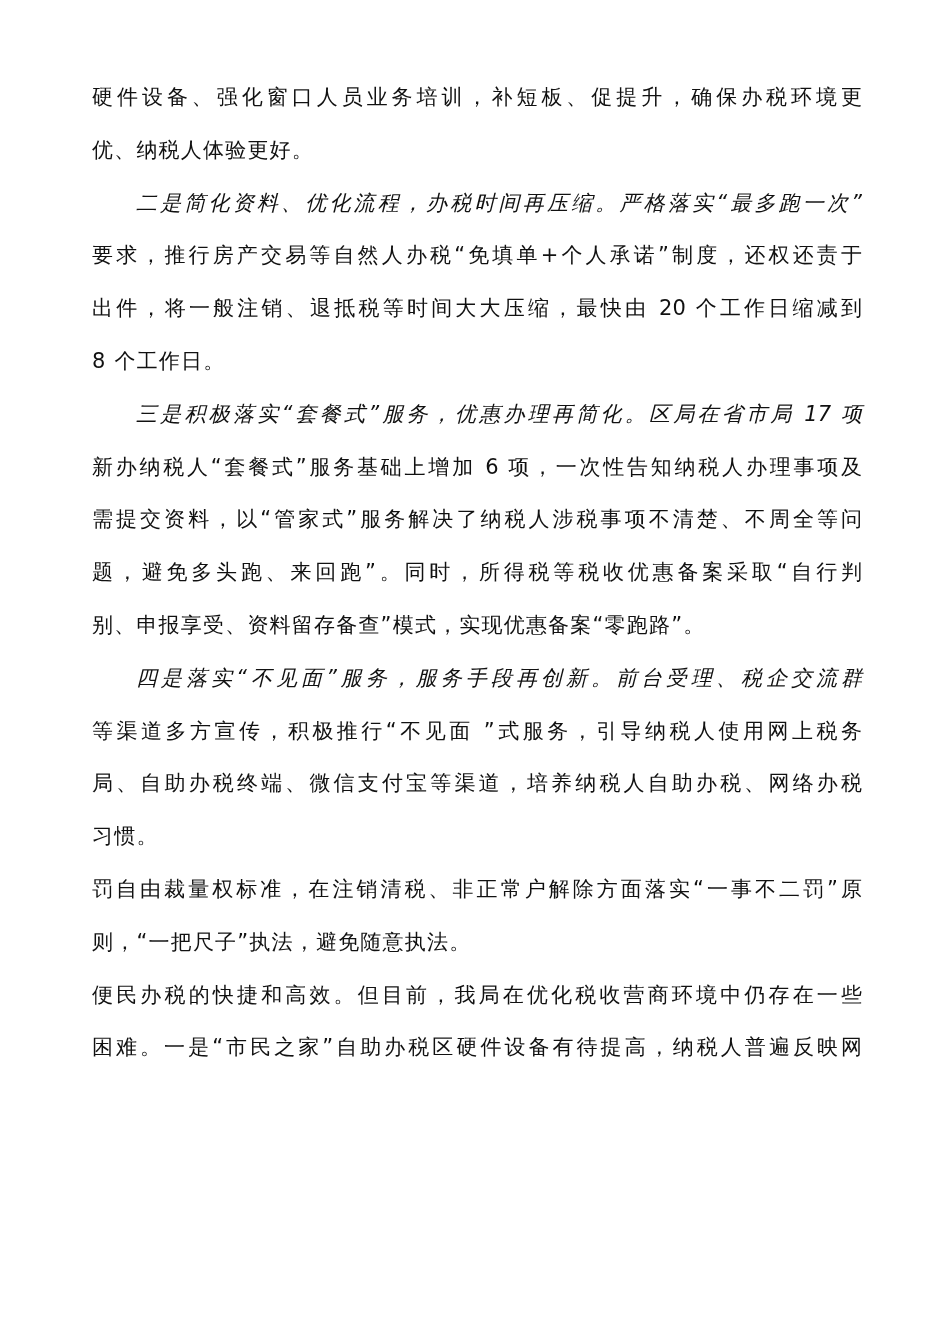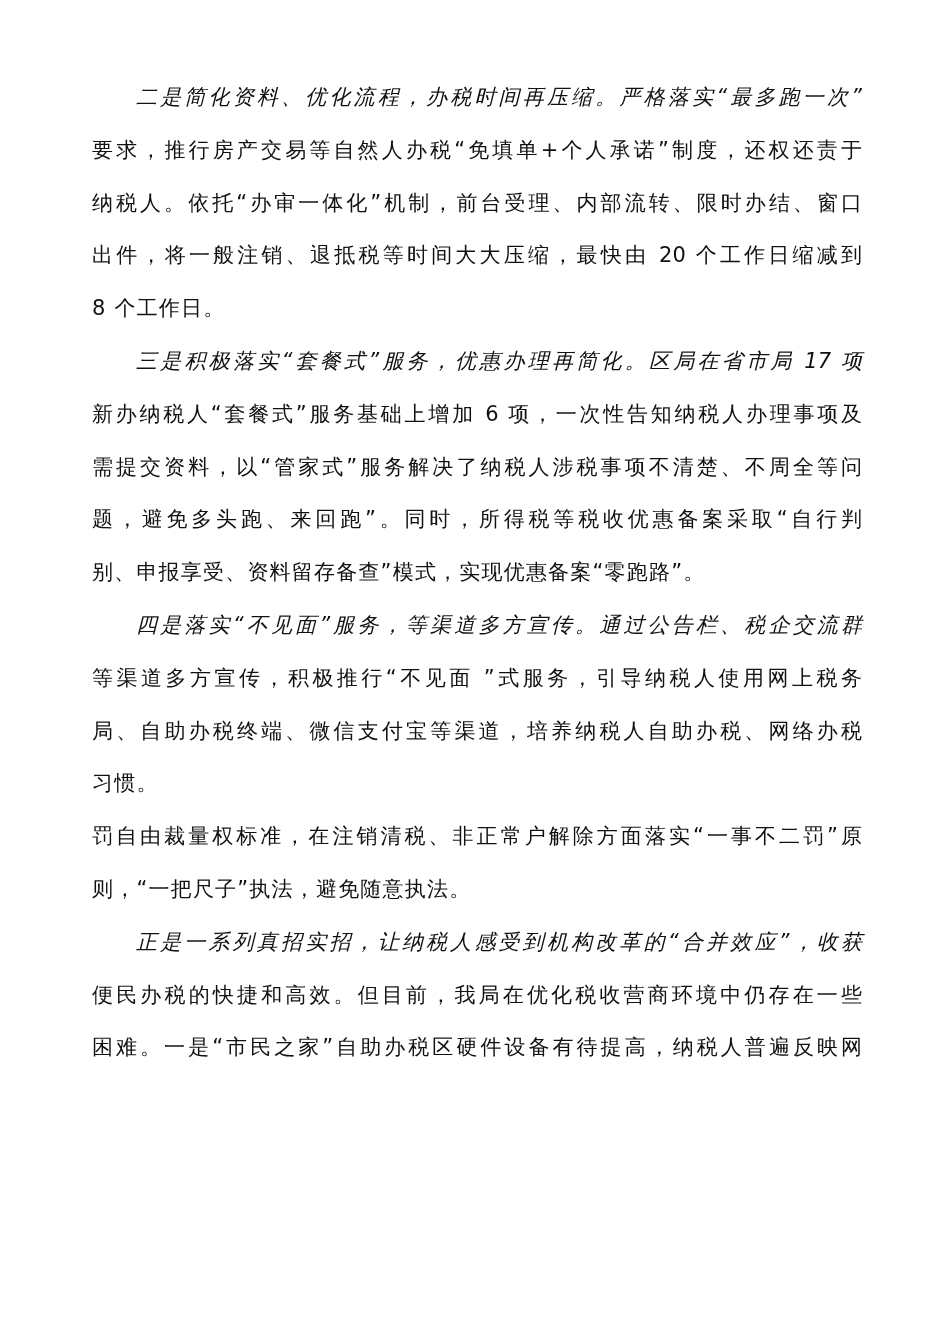--- a/index.html
+++ b/index.html
@@ -43,6 +43,10 @@
 
 <div class="page">
 
+  <div>
+    <div class="line justify">硬件设备、强化窗口人员业务培训，补短板、促提升，确保办税环境更</div>
+    <div class="line">优、纳税人体验更好。</div>
+  </div>
 
   <div>
     <div class="line justify indent">二是简化资料、优化流程，办税时间再压缩。严格落实“最多跑一次”</div>

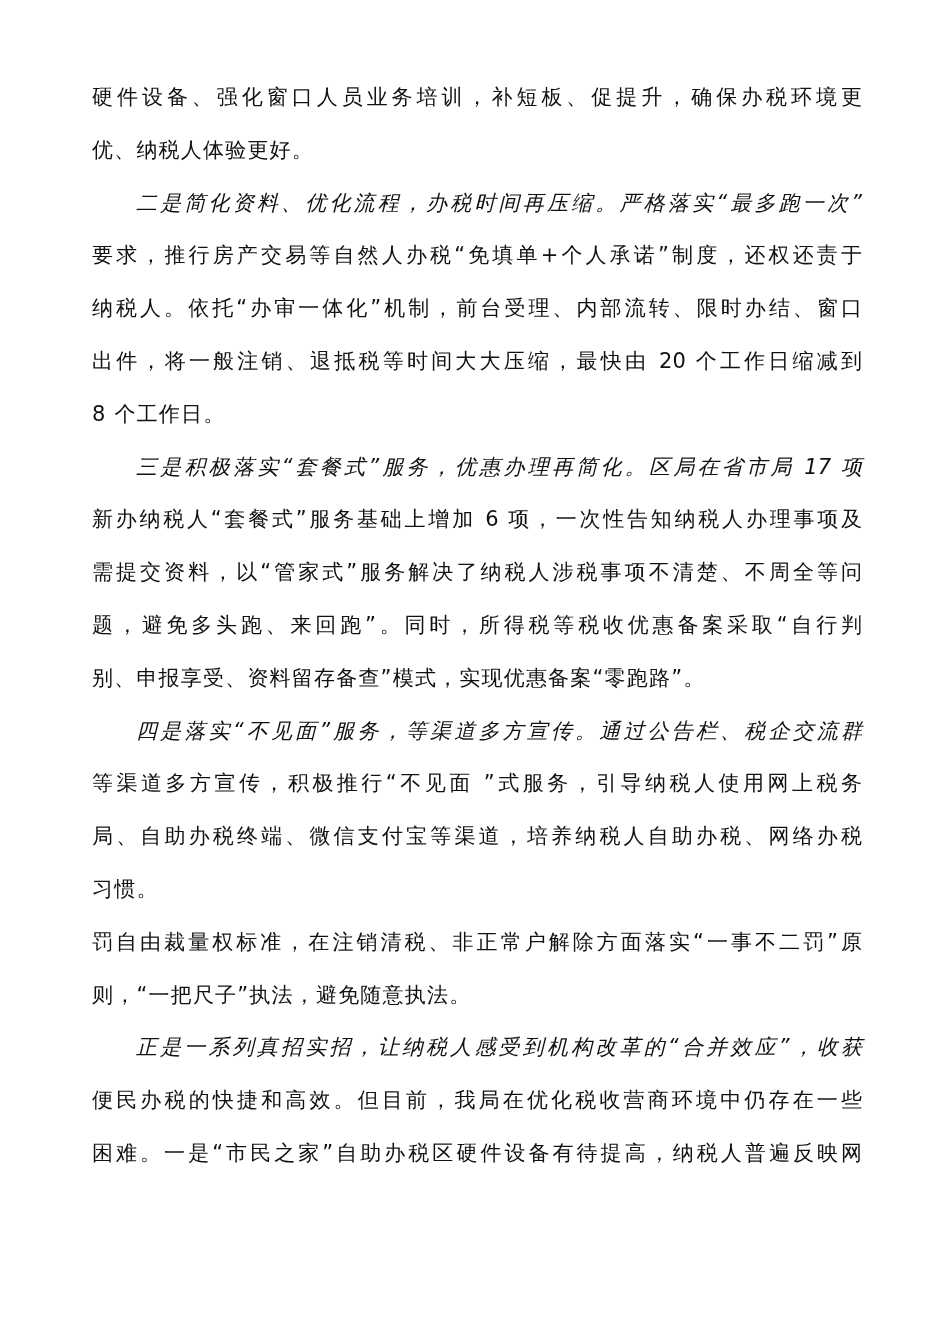--- a/index.html
+++ b/index.html
@@ -51,7 +51,6 @@
   <div>
     <div class="line justify indent">二是简化资料、优化流程，办税时间再压缩。严格落实“最多跑一次”</div>
     <div class="line justify">要求，推行房产交易等自然人办税“免填单+个人承诺”制度，还权还责于</div>
-    <div class="line justify">纳税人。依托“办审一体化”机制，前台受理、内部流转、限时办结、窗口</div>
     <div class="line justify">出件，将一般注销、退抵税等时间大大压缩，最快由 20 个工作日缩减到</div>
     <div class="line">8 个工作日。</div>
   </div>

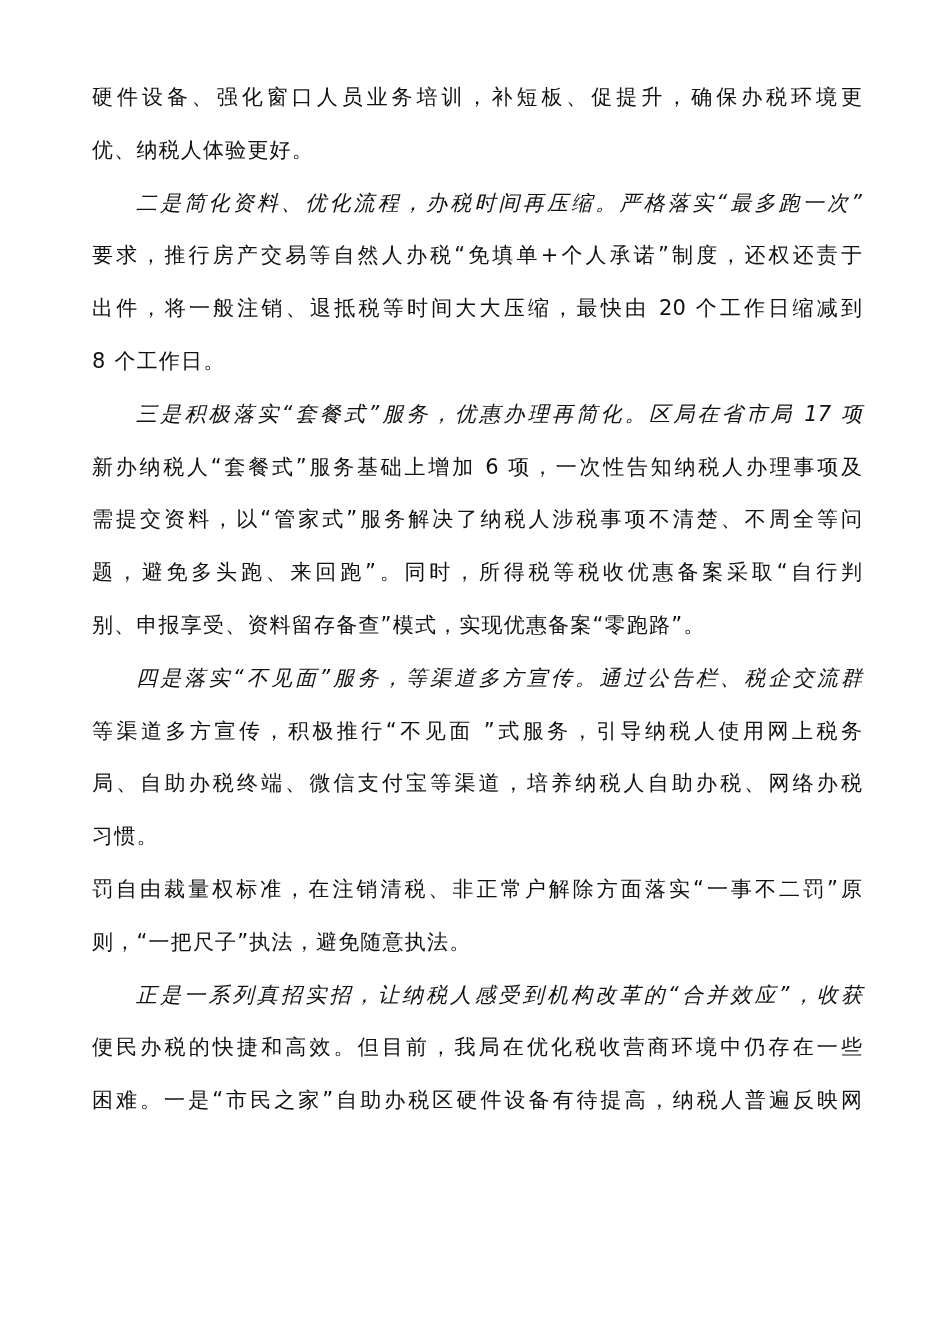--- a/index.html
+++ b/index.html
@@ -64,7 +64,7 @@
   </div>
 
   <div>
-    <div class="line justify indent">四是落实“不见面”服务，等渠道多方宣传。通过公告栏、税企交流群</div>
+    <div class="line justify indent">四是落实“不见面”服务，服务手段再创新。前台受理、税企交流群</div>
     <div class="line justify">等渠道多方宣传，积极推行“不见面 ”式服务，引导纳税人使用网上税务</div>
     <div class="line justify">局、自助办税终端、微信支付宝等渠道，培养纳税人自助办税、网络办税</div>
     <div class="line">习惯。</div>

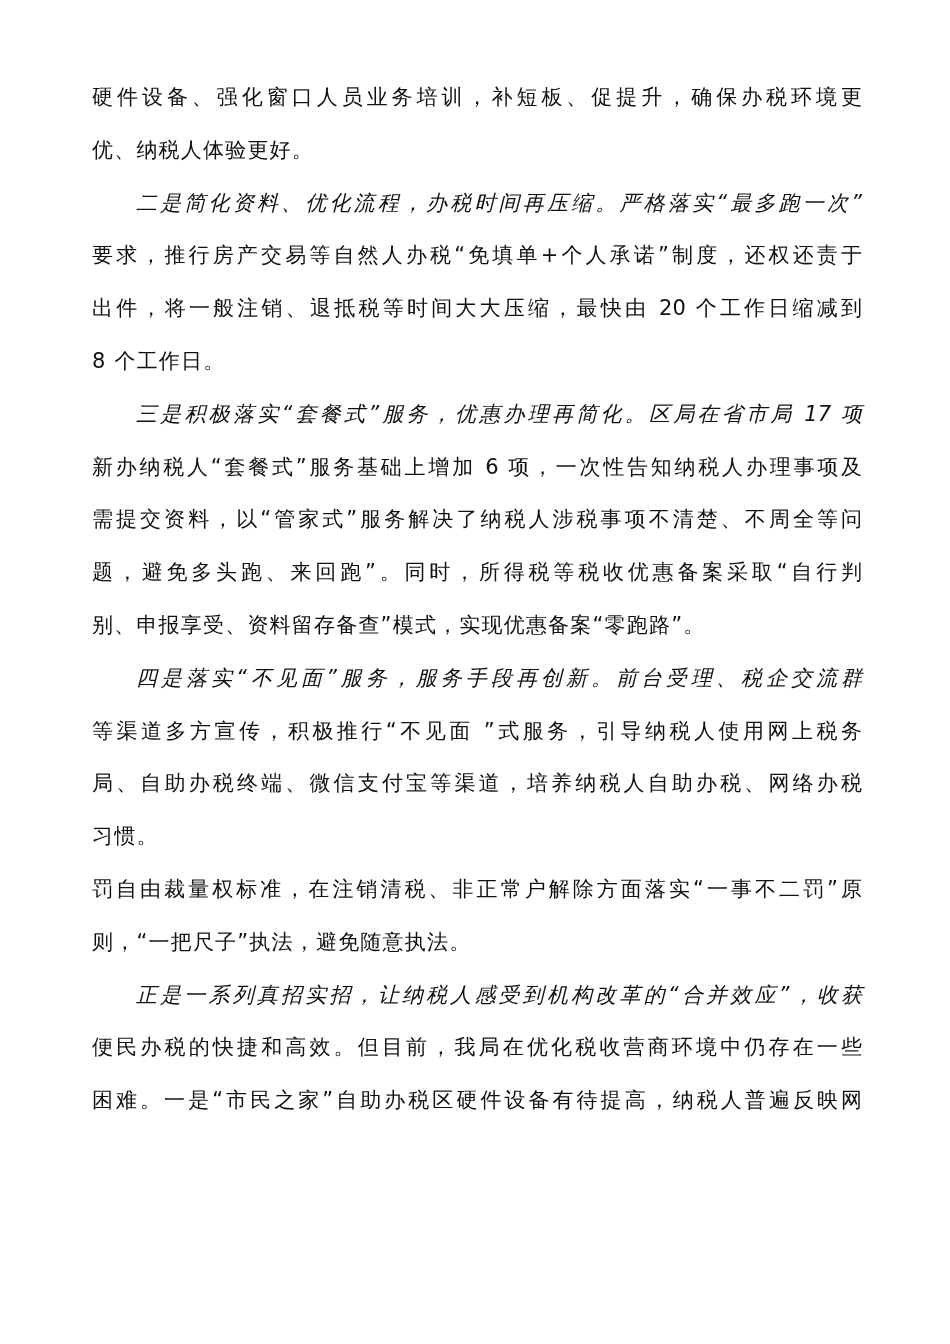--- a/index.html
+++ b/index.html
@@ -76,7 +76,6 @@
   </div>
 
   <div>
-    <div class="line justify indent">正是一系列真招实招，让纳税人感受到机构改革的“合并效应”，收获</div>
     <div class="line justify">便民办税的快捷和高效。但目前，我局在优化税收营商环境中仍存在一些</div>
     <div class="line justify">困难。一是“市民之家”自助办税区硬件设备有待提高，纳税人普遍反映网</div>
   </div>

